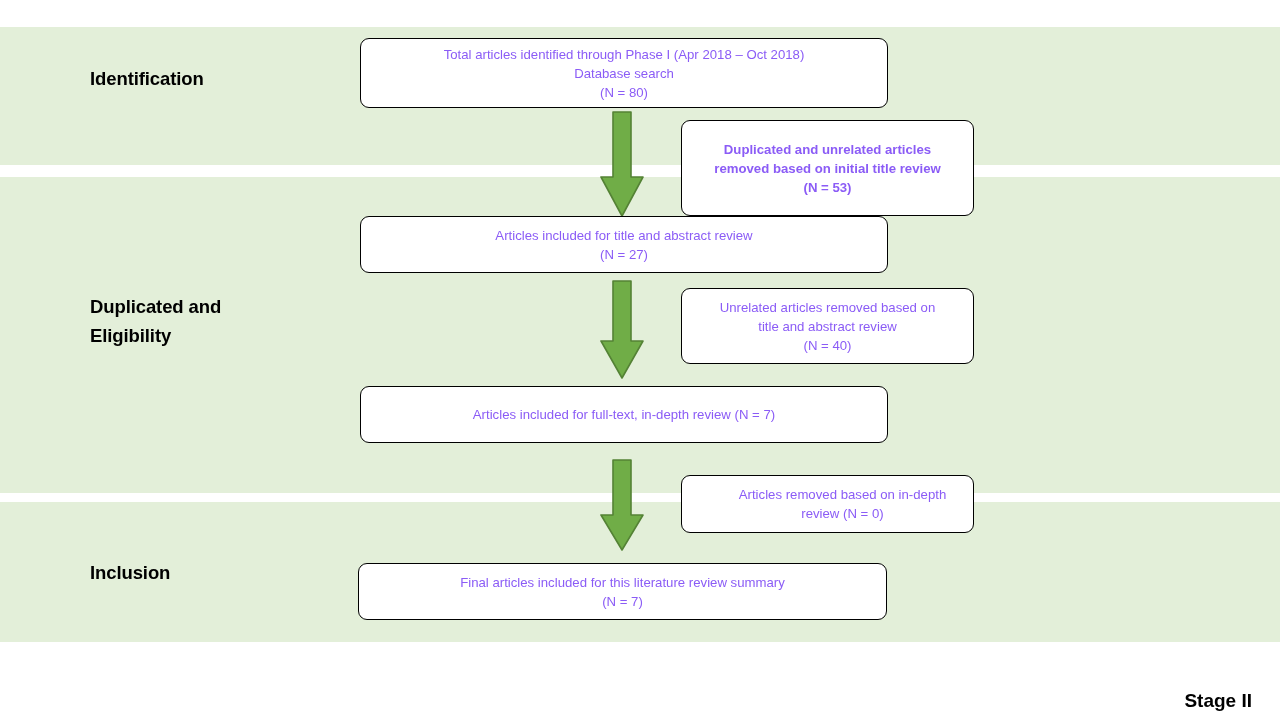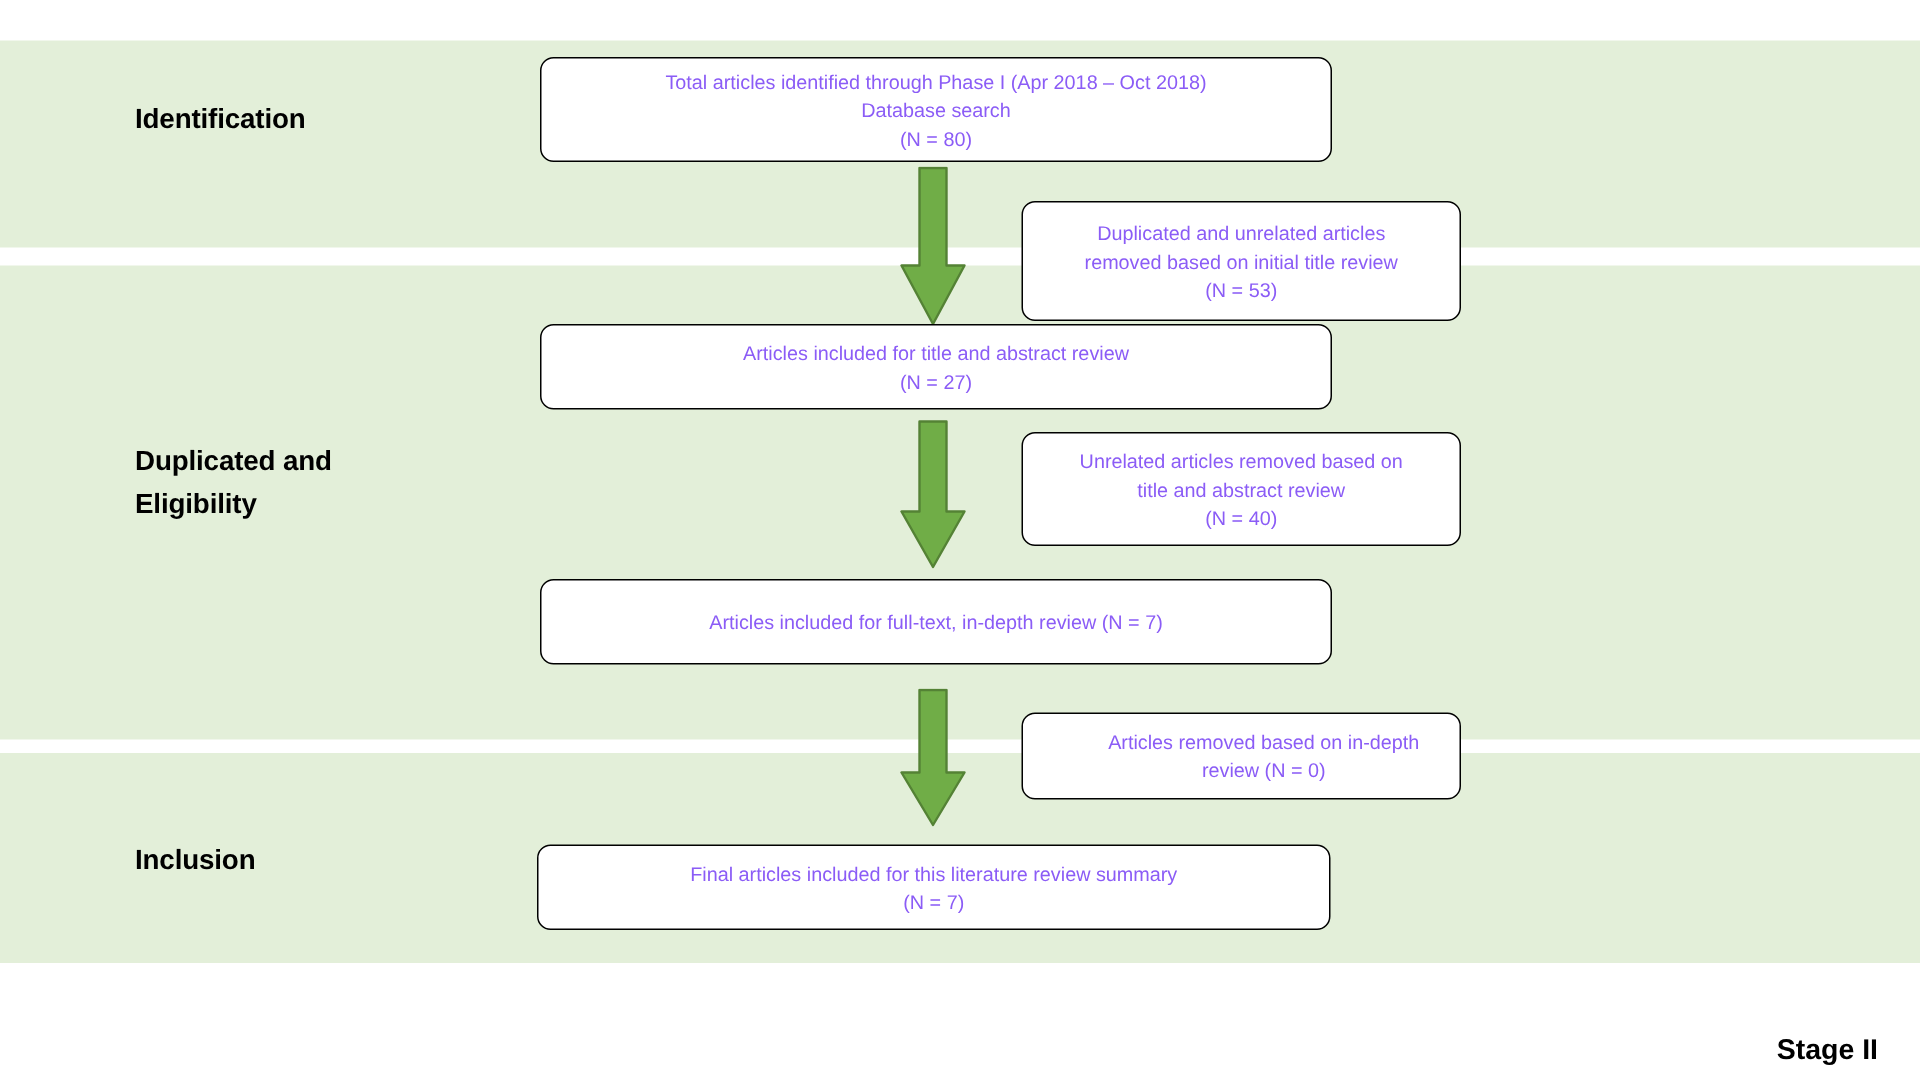--- a/index.html
+++ b/index.html
@@ -85,7 +85,7 @@
   .node-main-4 { left: 358px; top: 563px; width: 529px; height: 57px; }
 
   
-  .node-side-1 { left: 681px; top: 134px; width: 293px; height: 80px; }
+  .node-side-1 { left: 681px; top: 120px; width: 293px; height: 96px; font-weight: bold; }
   .node-side-2 { left: 681px; top: 288px; width: 293px; height: 76px; }
   .node-side-3 { left: 681px; top: 475px; width: 293px; height: 58px; padding-left: 40px; }
 

